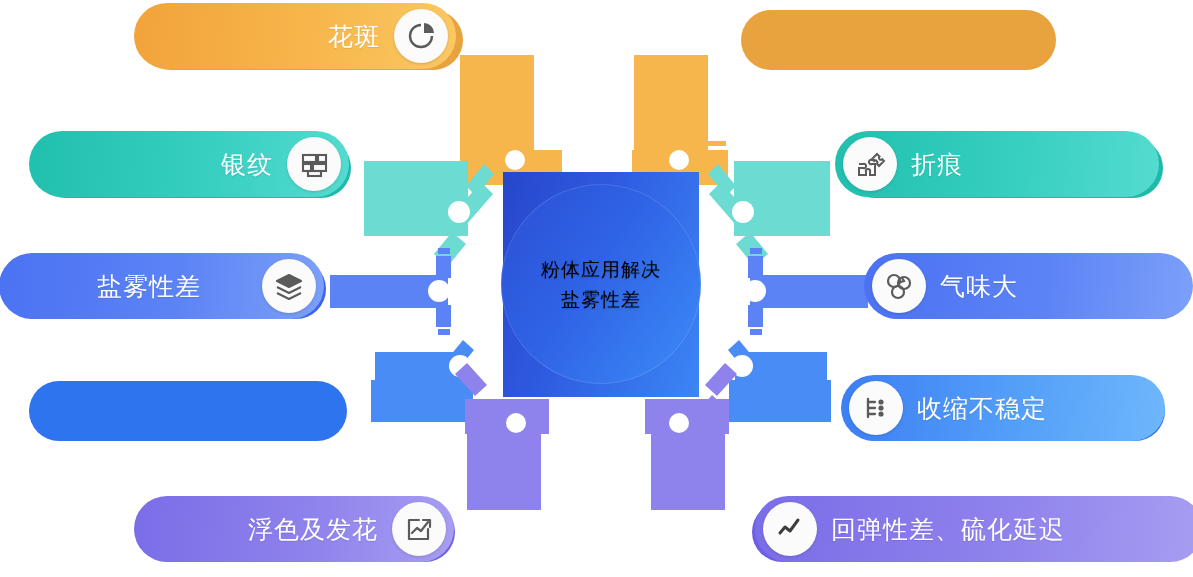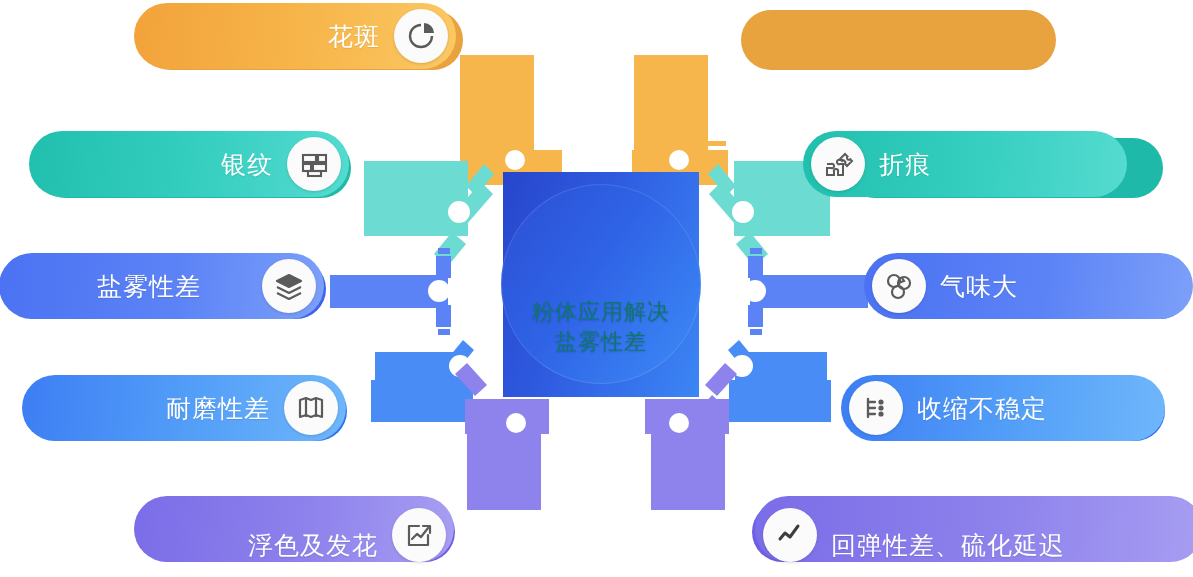--- a/index.html
+++ b/index.html
@@ -202,7 +202,7 @@
   </div>
 
   <div class="plate p-teal" style="left:845px;top:138px;width:318px;"></div>
-  <div class="pill right t-teal" style="left:803px;top:131px;width:324px;">
+  <div class="pill right t-teal" style="left:835px;top:131px;width:324px;">
     <span class="badge">
       <svg width="34" height="34" viewBox="0 0 34 34" fill="none" stroke="#5b5b5b" stroke-width="2">
         <path d="M6 17h4a2.2 2.2 0 1 1 0 4H6v7h7v-3a2.2 2.2 0 1 1 4 0v3h5V17h-3a2.2 2.2 0 1 1 0-4h3"></path>

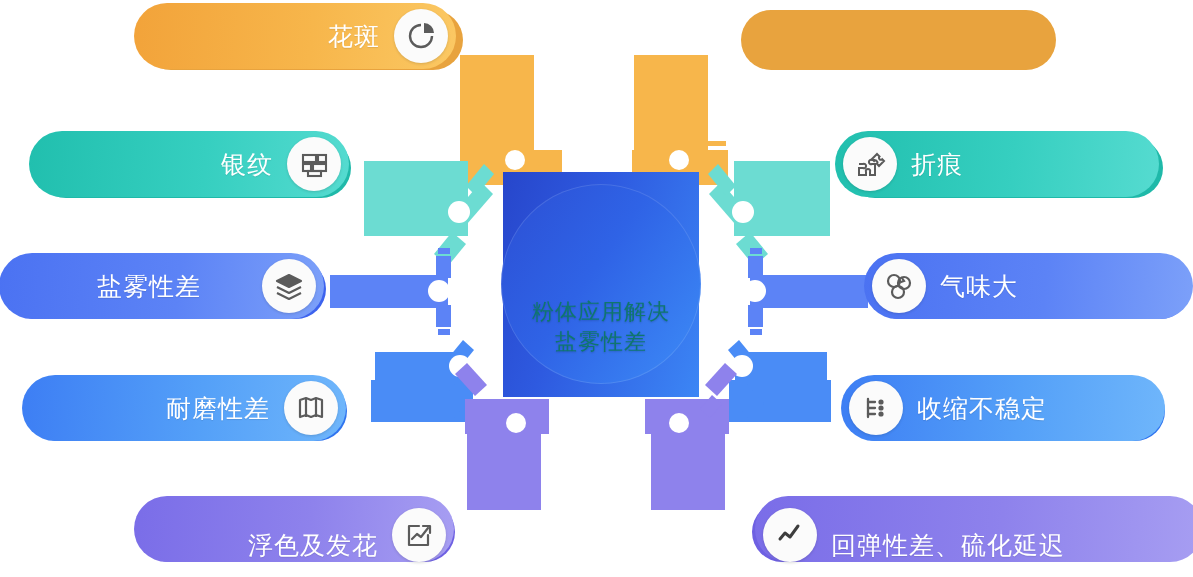--- a/index.html
+++ b/index.html
@@ -33,9 +33,8 @@
   .hub .hub-text{
     position:absolute;left:0;top:0;width:196px;height:225px;
     display:flex;flex-direction:column;align-items:center;justify-content:center;
-    color:#0f766e;font-size:22px;line-height:30px;letter-spacing:1px;text-align:center;
+    color:#000000;font-size:19px;line-height:30px;letter-spacing:1px;text-align:center;
     text-shadow:0 1px 2px rgba(0,0,0,.18);
-    margin-top:42px;
   }
 
   

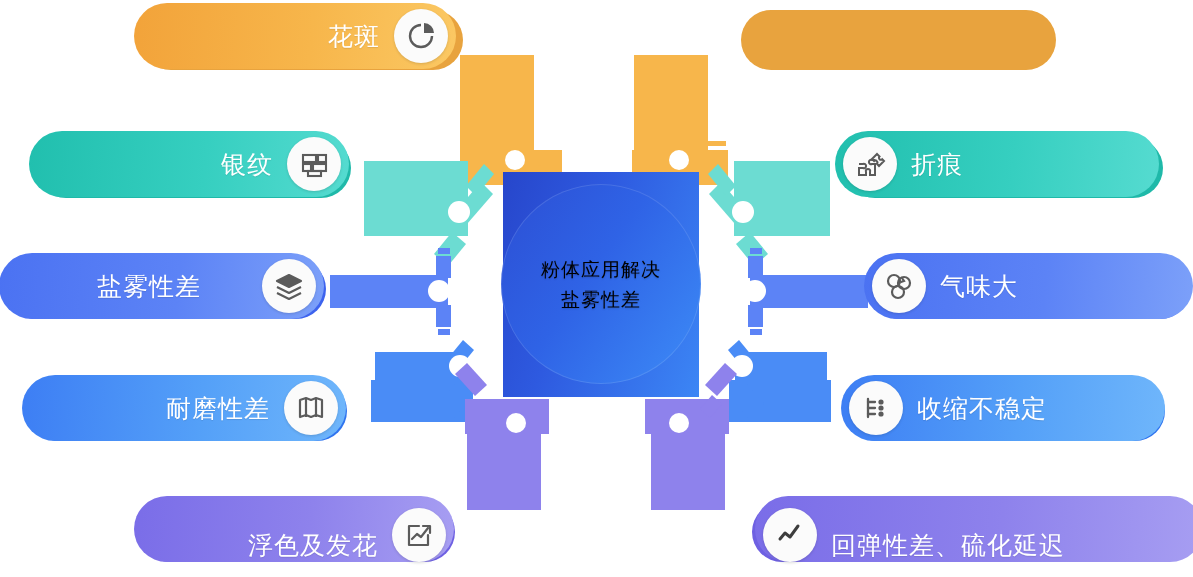--- a/index.html
+++ b/index.html
@@ -237,15 +237,6 @@
   </div>
 
   <div class="plate p-blue2" style="left:29px;top:381px;width:318px;"></div>
-  <div class="pill left t-blue2" style="left:22px;top:375px;width:324px;">
-    <span class="label">耐磨性差</span>
-    <span class="badge">
-      <svg width="34" height="34" viewBox="0 0 34 34" fill="none" stroke="#5b5b5b" stroke-width="2.2" stroke-linejoin="round">
-        <path d="M6 9l6-2 5 2 5-2 6 2v17l-6-2-5 2-5-2-6 2z"></path>
-        <path d="M12 7v19M22 7v19"></path>
-      </svg>
-    </span>
-  </div>
 
   <div class="plate p-blue2" style="left:847px;top:381px;width:318px;"></div>
   <div class="pill right t-blue2" style="left:841px;top:375px;width:324px;font-family:Liberation Serif, serif;">

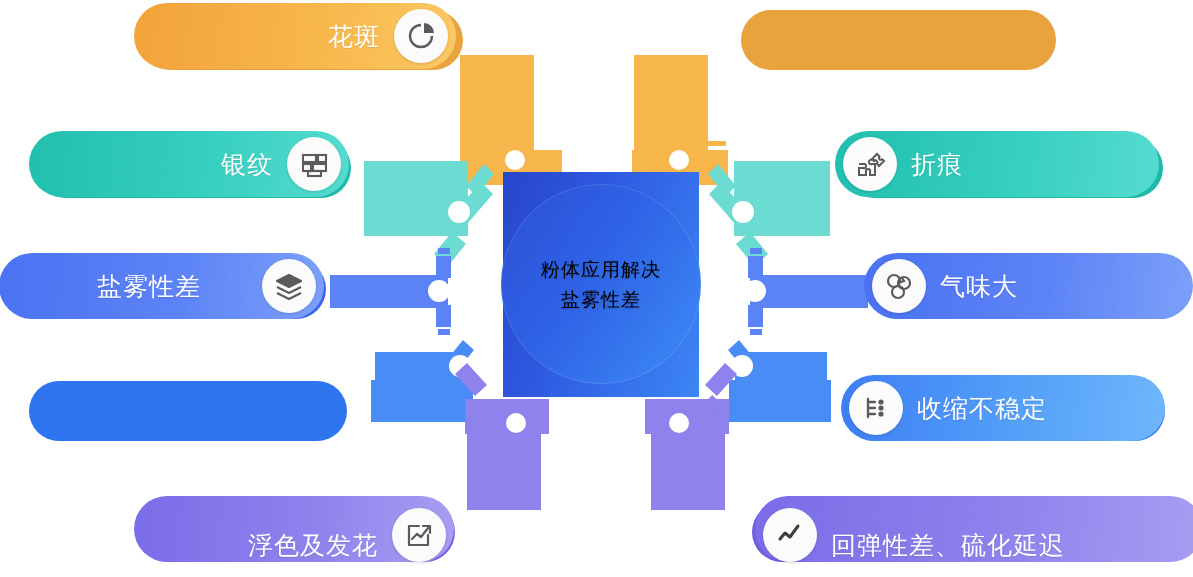--- a/index.html
+++ b/index.html
@@ -77,7 +77,7 @@
   .p-blue{background:#3D63EE;}
   .t-blue2{background:linear-gradient(95deg,#3D7EF4 0%,#54A0F8 55%,#6FB6FB 100%);}
   .p-blue2{background:#2F74EF;}
-  .t-purple{background:linear-gradient(95deg,#7A6DE8 0%,#8E82EC 55%,#A79EF2 100%);align-items:flex-end;}
+  .t-purple{background:linear-gradient(95deg,#7A6DE8 0%,#8E82EC 55%,#A79EF2 100%);}
   .p-purple{background:#6E60E2;}
 </style>
 </head>

